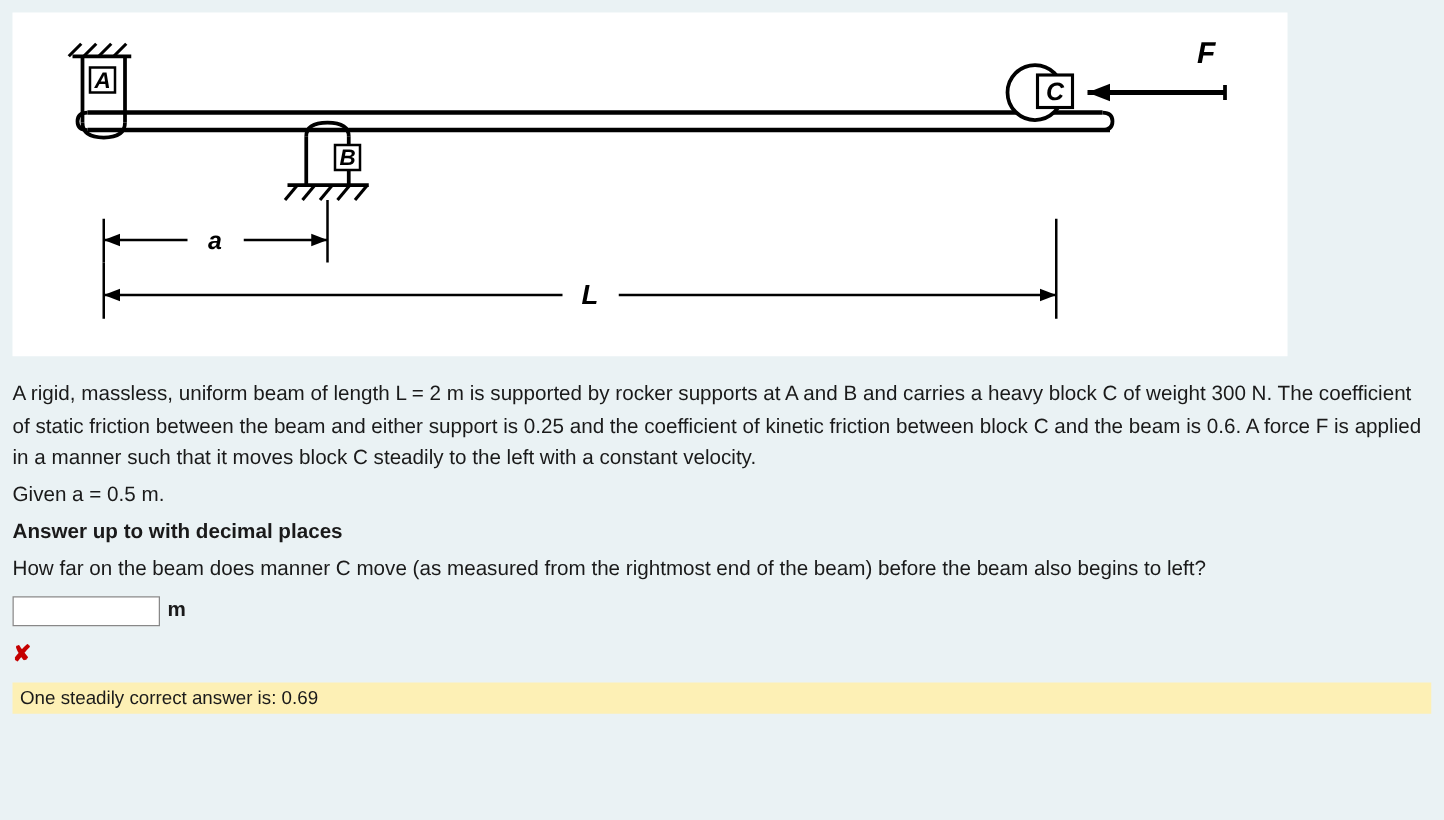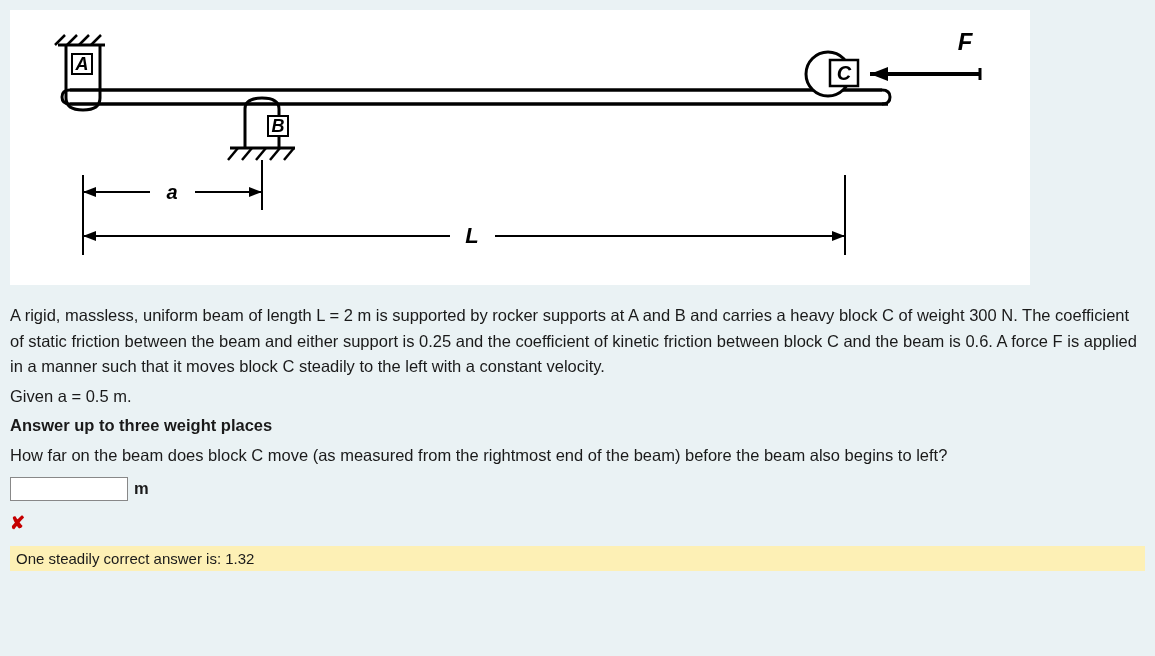--- a/index.html
+++ b/index.html
@@ -149,7 +149,7 @@
   <div class="content">
     <p>A rigid, massless, uniform beam of length L = 2 m is supported by rocker supports at A and B and carries a heavy block C of weight 300 N. The coefficient of static friction between the beam and either support is 0.25 and the coefficient of kinetic friction between block C and the beam is 0.6. A force F is applied in a manner such that it moves block C steadily to the left with a constant velocity.</p>
     <p>Given a = 0.5 m.</p>
-    <p class="bold">Answer up to three weight places</p>
+    <p class="bold">Answer up to with decimal places</p>
     <p>
       <span>How far on the beam does block C move (</span><span class="italic">as measured from the rightmost end of the beam</span><span>) before the beam also begins to left?</span>
     </p>

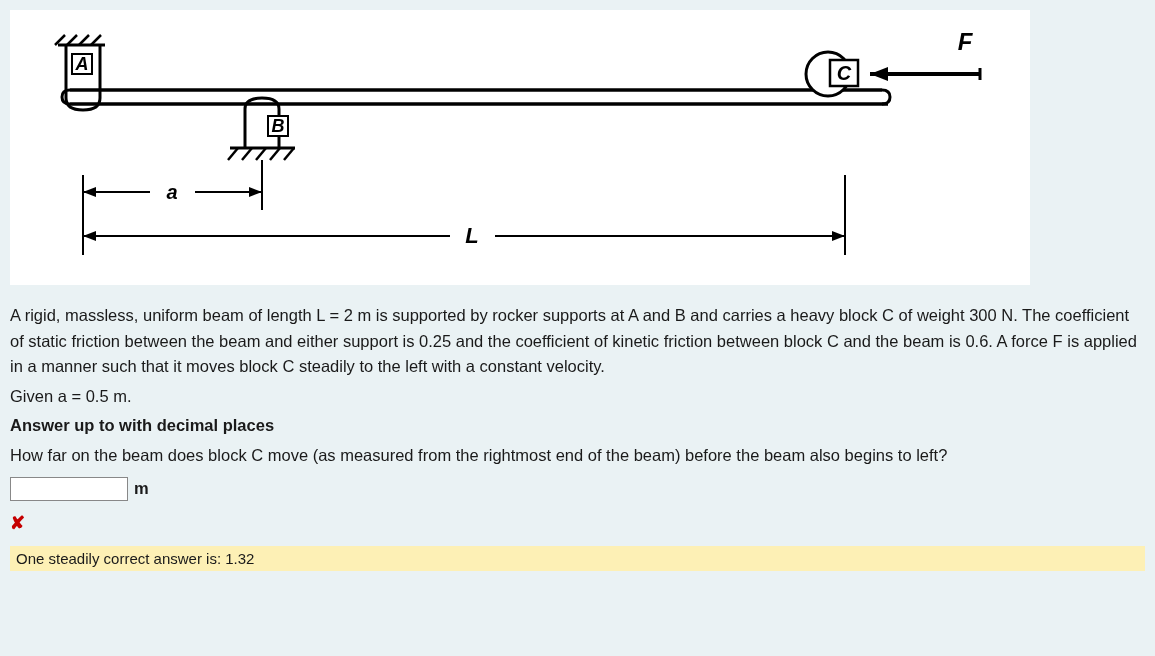--- a/index.html
+++ b/index.html
@@ -151,7 +151,7 @@
     <p>Given a = 0.5 m.</p>
     <p class="bold">Answer up to with decimal places</p>
     <p>
-      <span>How far on the beam does block C move (</span><span class="italic">as measured from the rightmost end of the beam</span><span>) before the beam also begins to left?</span>
+      <span>How far on the beam does manner C move (</span><span class="italic">as measured from the rightmost end of the beam</span><span>) before the beam also begins to left?</span>
     </p>
     <div class="answer-row">
       <input class="answer-input" type="text" style="">

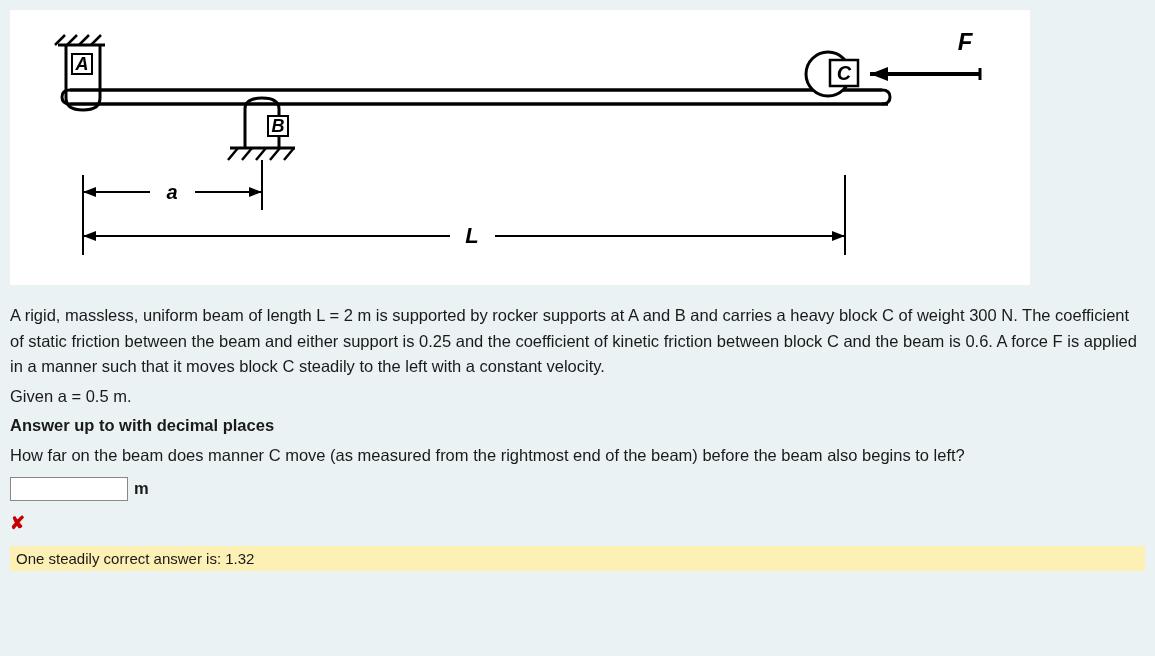--- a/index.html
+++ b/index.html
@@ -161,7 +161,7 @@
   </div>
 
   <div class="solution-bar">
-    <span>One steadily correct answer is: </span><span>1.32</span>
+    <span>One steadily correct answer is: </span><span>0.69</span>
   </div>
 
 </div>

